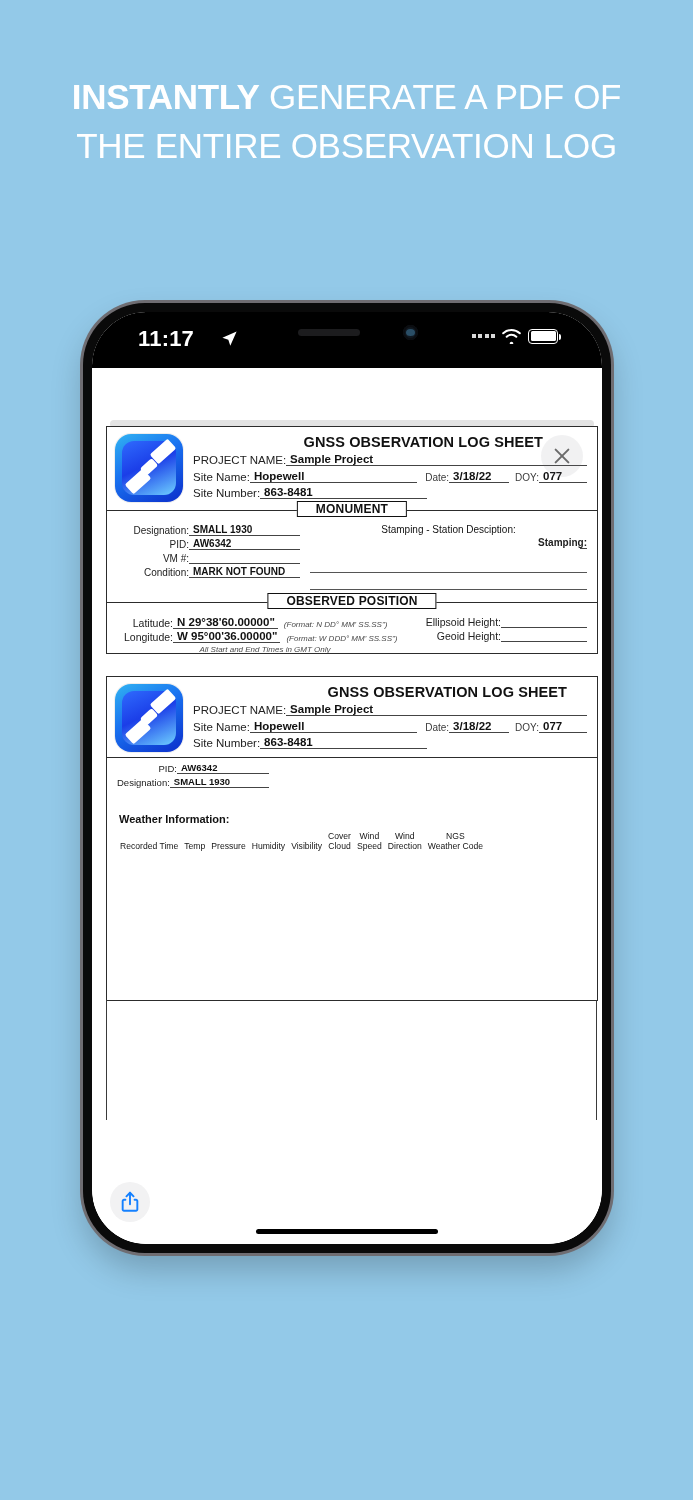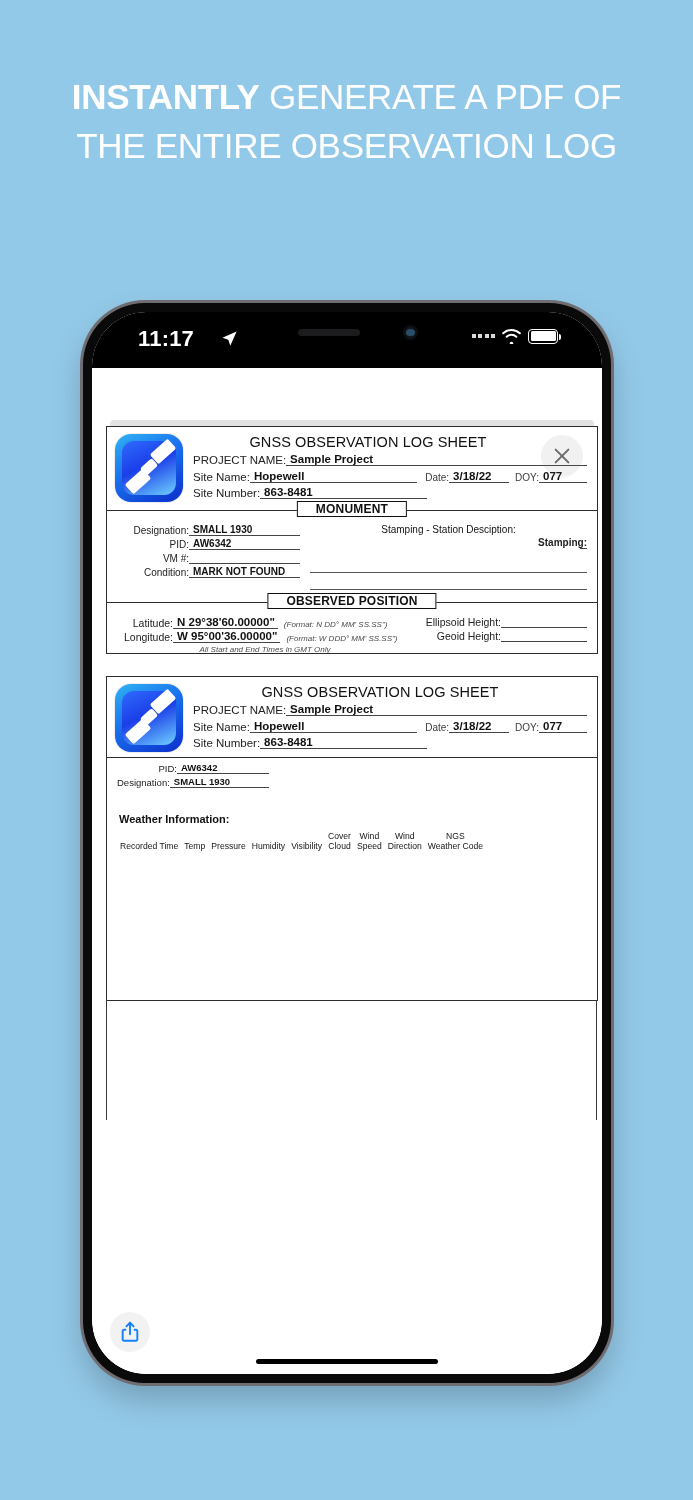--- a/index.html
+++ b/index.html
@@ -29,7 +29,7 @@
   .phone {
     position: absolute;
     left: 83px; top: 303px;
-    width: 528px; height: 1080px;
+    width: 528px; height: 950px;
     background: #0a0a0a;
     border-radius: 62px;
     box-shadow: 0 0 0 3px #6f6d72, 0 16px 32px rgba(0,0,0,.22);

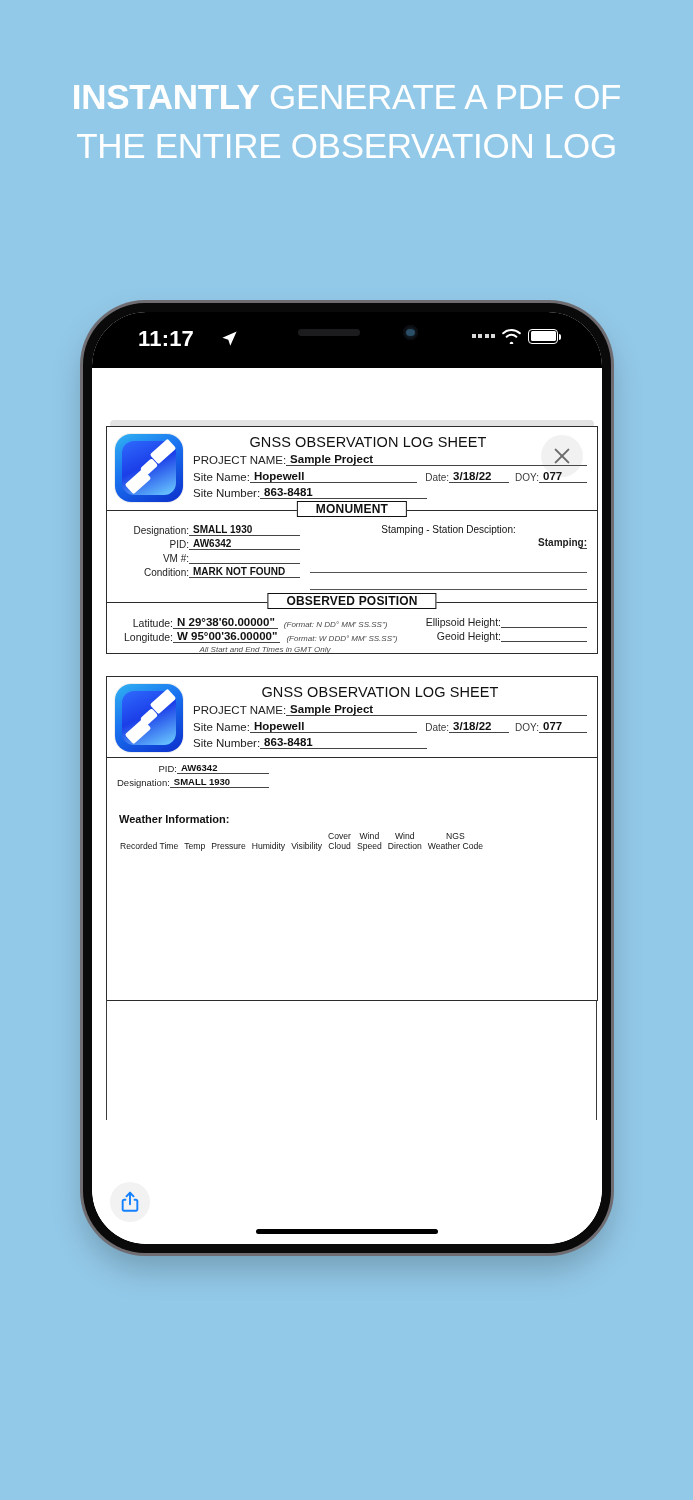--- a/index.html
+++ b/index.html
@@ -149,7 +149,7 @@
   
   .doc-head { display: flex; padding: 7px 10px 4px 8px; gap: 10px; position: relative; }
   .doc-title {
-    text-align: center; font-weight: 400; font-size: 14.5px;
+    text-align: right; font-weight: 700; font-size: 14.5px;
     letter-spacing: .1px; margin-bottom: 3px; padding-right: 44px;
   }
   .hdr-fields { flex: 1; font-size: 11.5px; }

